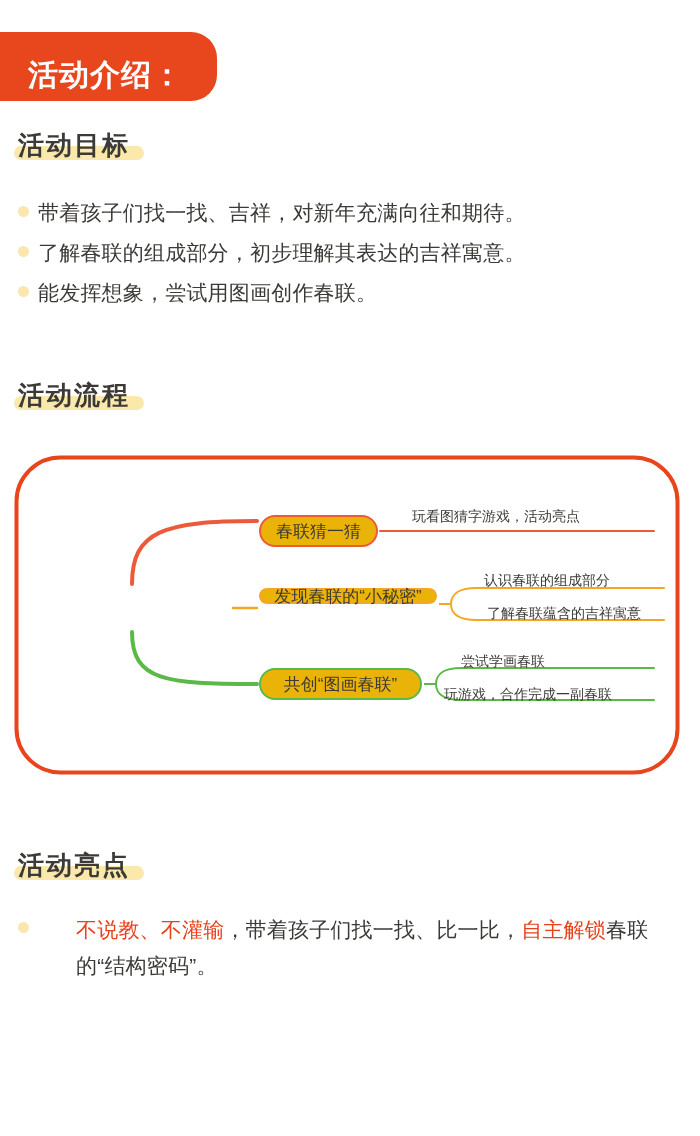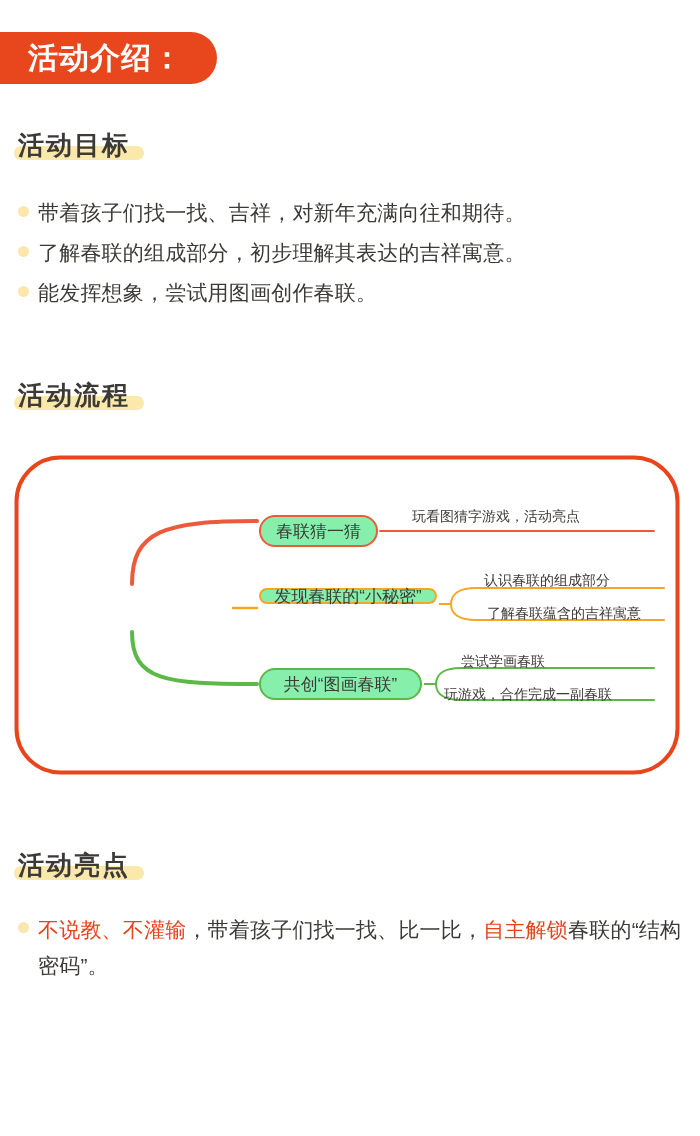--- a/index.html
+++ b/index.html
@@ -21,7 +21,7 @@
     left: 0;
     top: 32px;
     height: 52px;
-    padding: 0 34px 0 28px;
+    padding: 17px 34px 0 28px;
     background: #e8471d;
     border-radius: 0 26px 26px 0;
     display: flex;

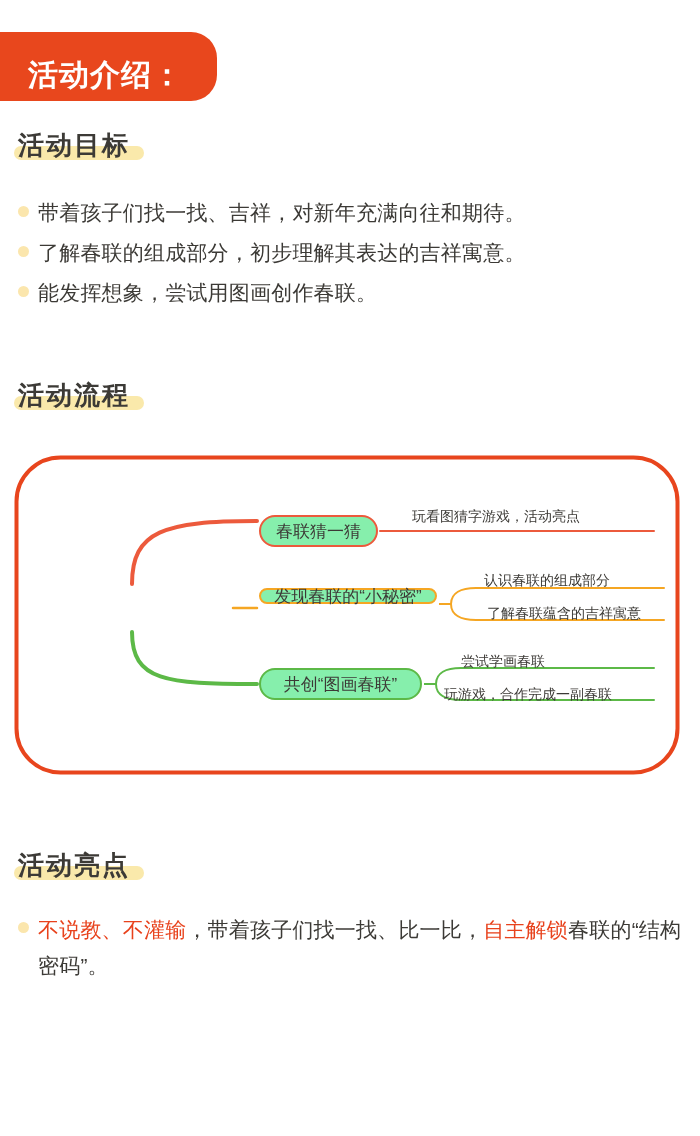--- a/index.html
+++ b/index.html
@@ -116,7 +116,7 @@
     display: flex;
     align-items: center;
     justify-content: center;
-    background: #86efac;
+    background: #eab308;
     box-sizing: border-box;
     white-space: nowrap;
   }

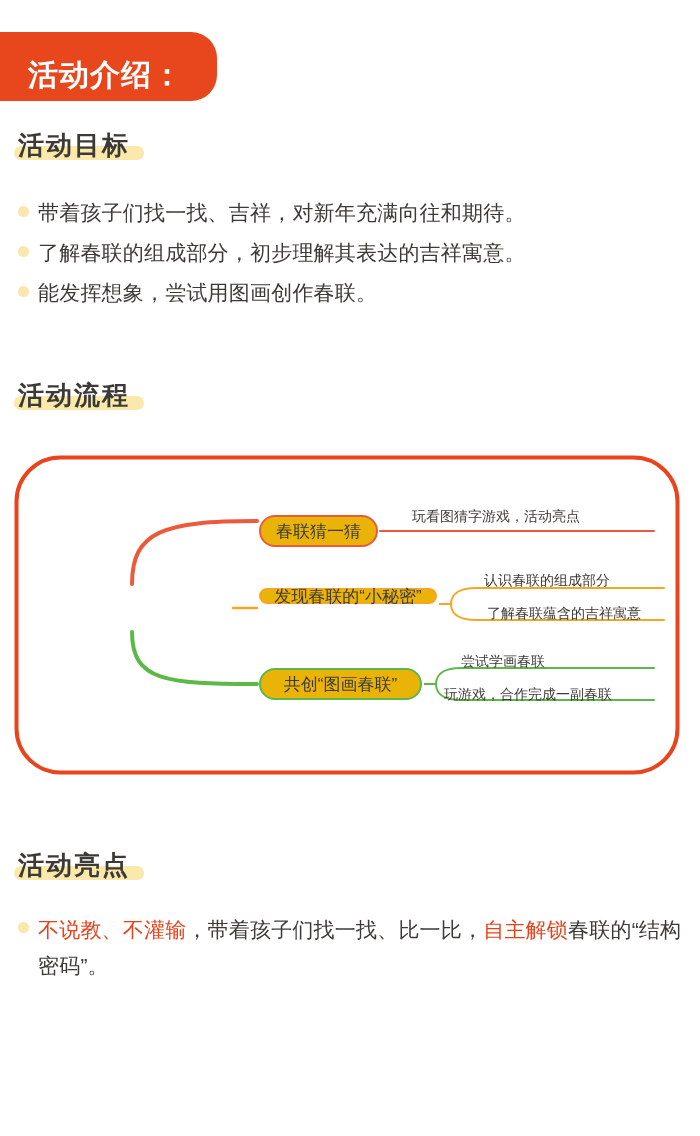--- a/index.html
+++ b/index.html
@@ -94,7 +94,7 @@
     line-height: 1.62;
     letter-spacing: 0.2px;
   }
-  #light-list .bullet-item { margin-bottom: 4px; }
+  #light-list .bullet-item { margin-bottom: 4px; gap: 38px; }
   #light-list .bullet-text { line-height: 1.70; }
   .rd { color: #e8421c; }
 

